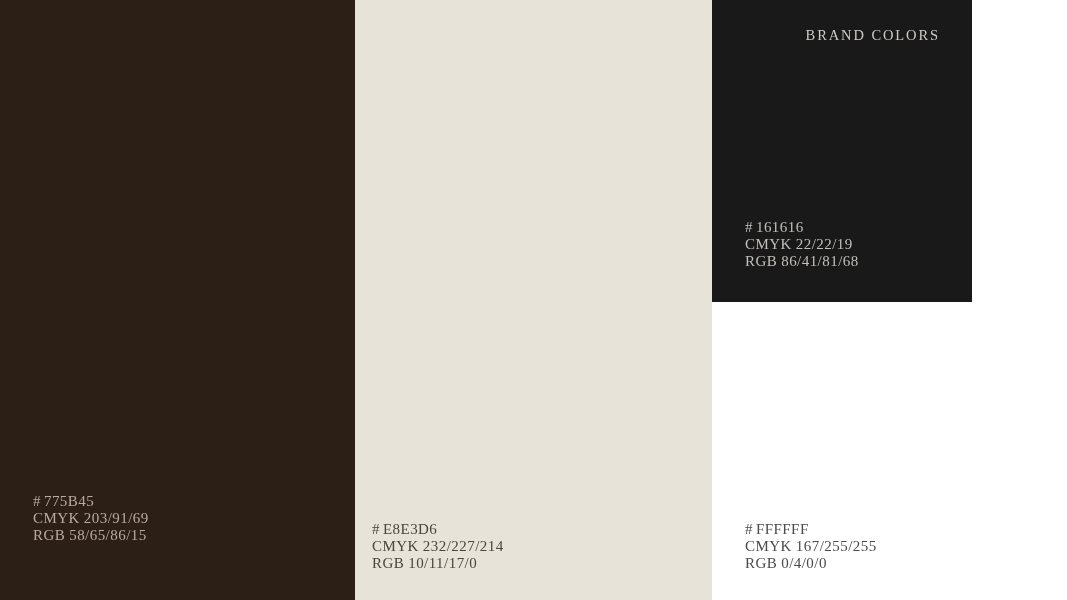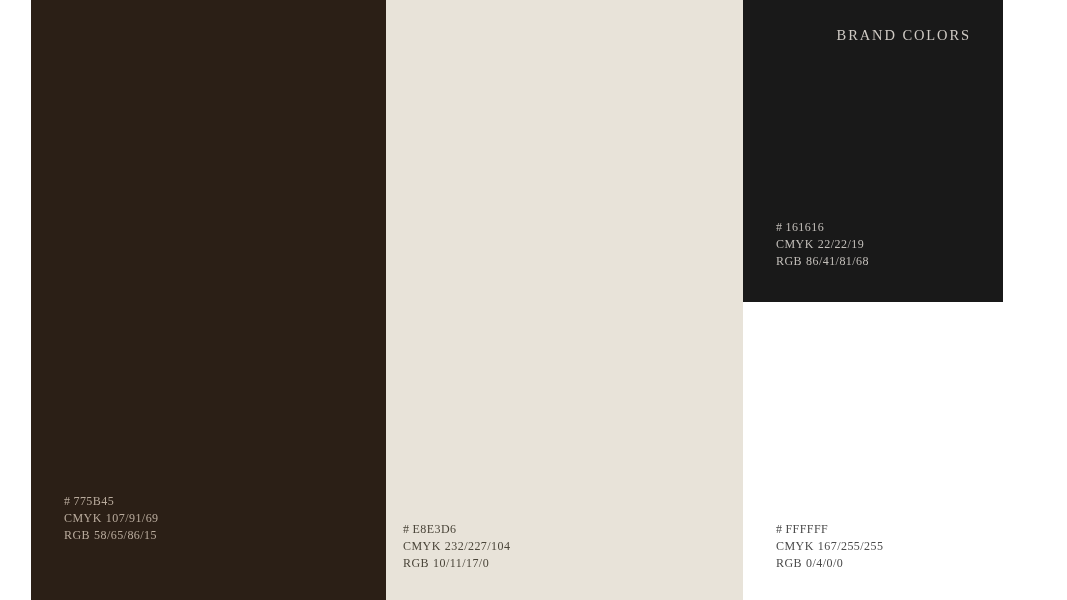--- a/index.html
+++ b/index.html
@@ -17,7 +17,6 @@
     height: 600px;
     overflow: hidden;
     background: #ffffff;
-    margin-left: 31px;
   }
 
   

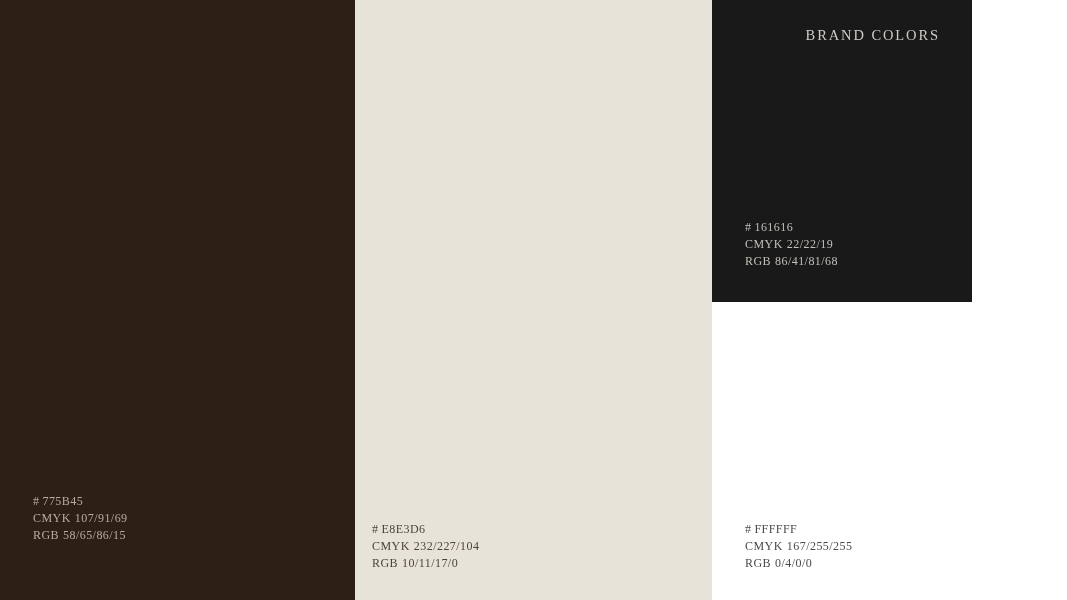--- a/index.html
+++ b/index.html
@@ -64,7 +64,7 @@
   
   .spec {
     position: absolute;
-    font-size: 12px;
+    font-size: 15px;
     line-height: 17.2px;
     letter-spacing: 0.45px;
     white-space: nowrap;

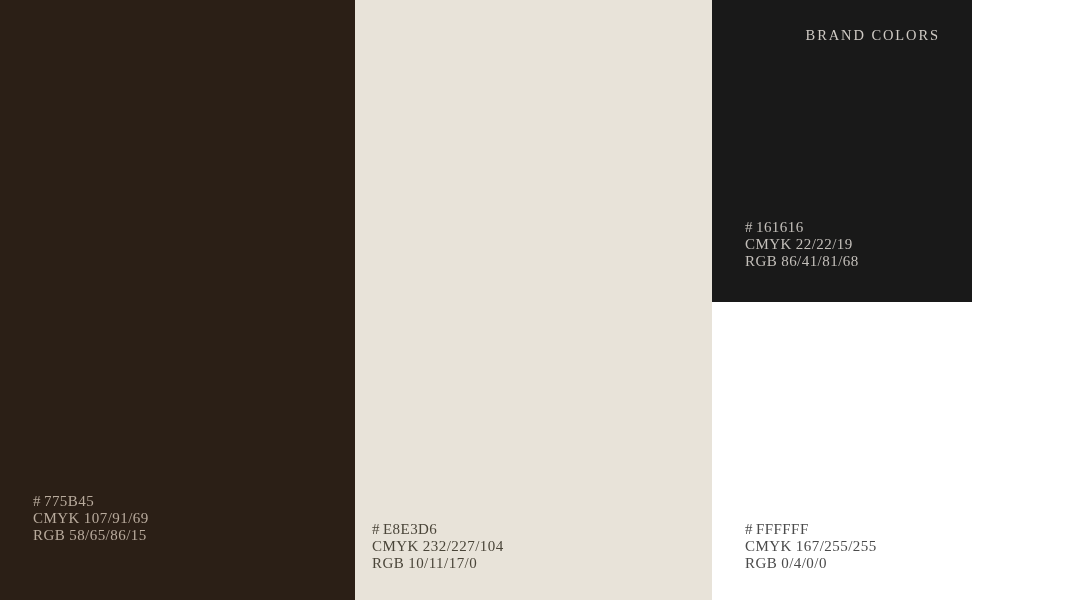--- a/index.html
+++ b/index.html
@@ -115,7 +115,7 @@
 
   <div class="spec spec-brown" style="color: rgb(185, 171, 157);">
     <div class="hex-line"><span class="hash">#</span><span>775B45</span></div>
-    <div class="cmyk-line"><span class="lbl">CMYK</span><span>107/91/69</span></div>
+    <div class="cmyk-line"><span class="lbl">CMYK</span><span>203/91/69</span></div>
     <div class="rgb-line"><span class="lbl">RGB</span><span>58/65/86/15</span></div>
   </div>
 

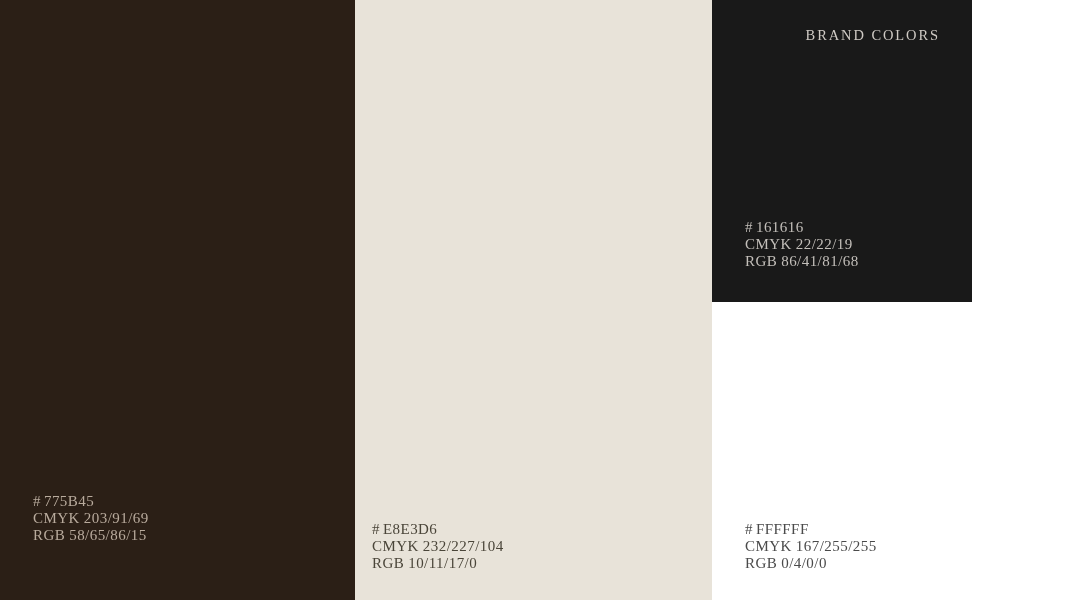--- a/index.html
+++ b/index.html
@@ -121,7 +121,7 @@
 
   <div class="spec spec-beige" style="color: rgb(74, 69, 57);">
     <div class="hex-line"><span class="hash">#</span><span>E8E3D6</span></div>
-    <div class="cmyk-line"><span class="lbl">CMYK</span><span>232/227/104</span></div>
+    <div class="cmyk-line"><span class="lbl">CMYK</span><span>232/227/214</span></div>
     <div class="rgb-line"><span class="lbl">RGB</span><span>10/11/17/0</span></div>
   </div>
 

